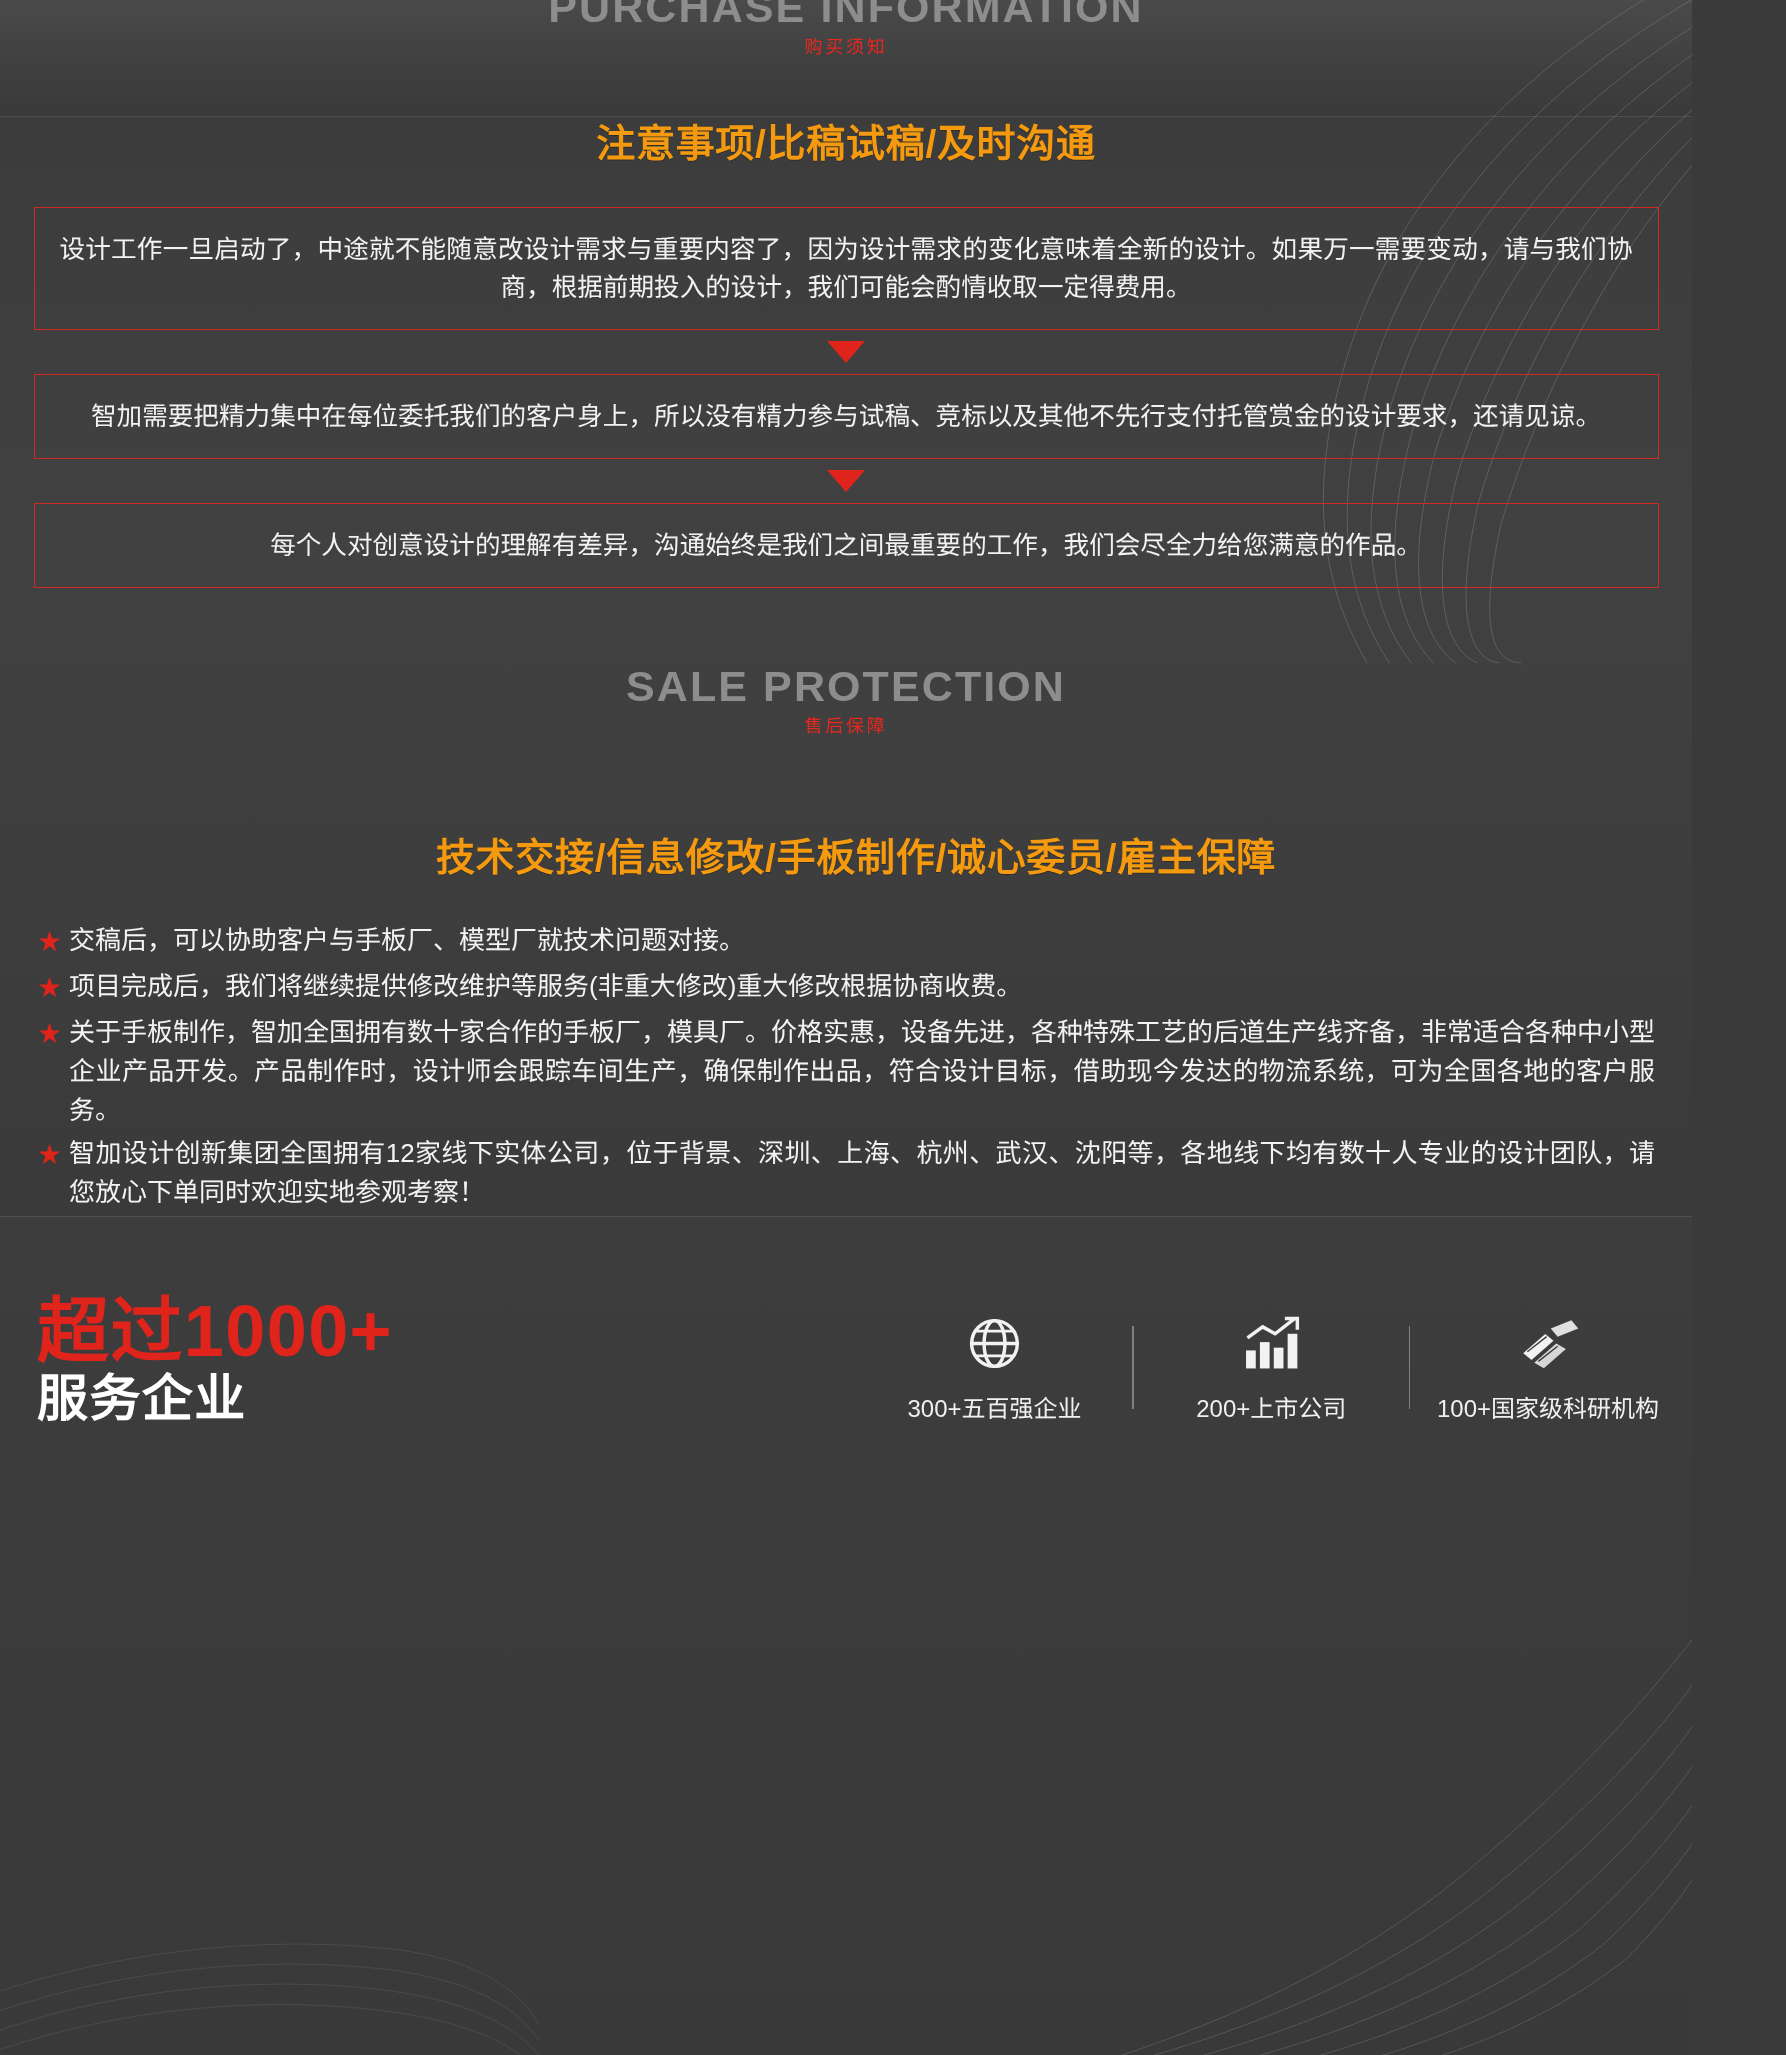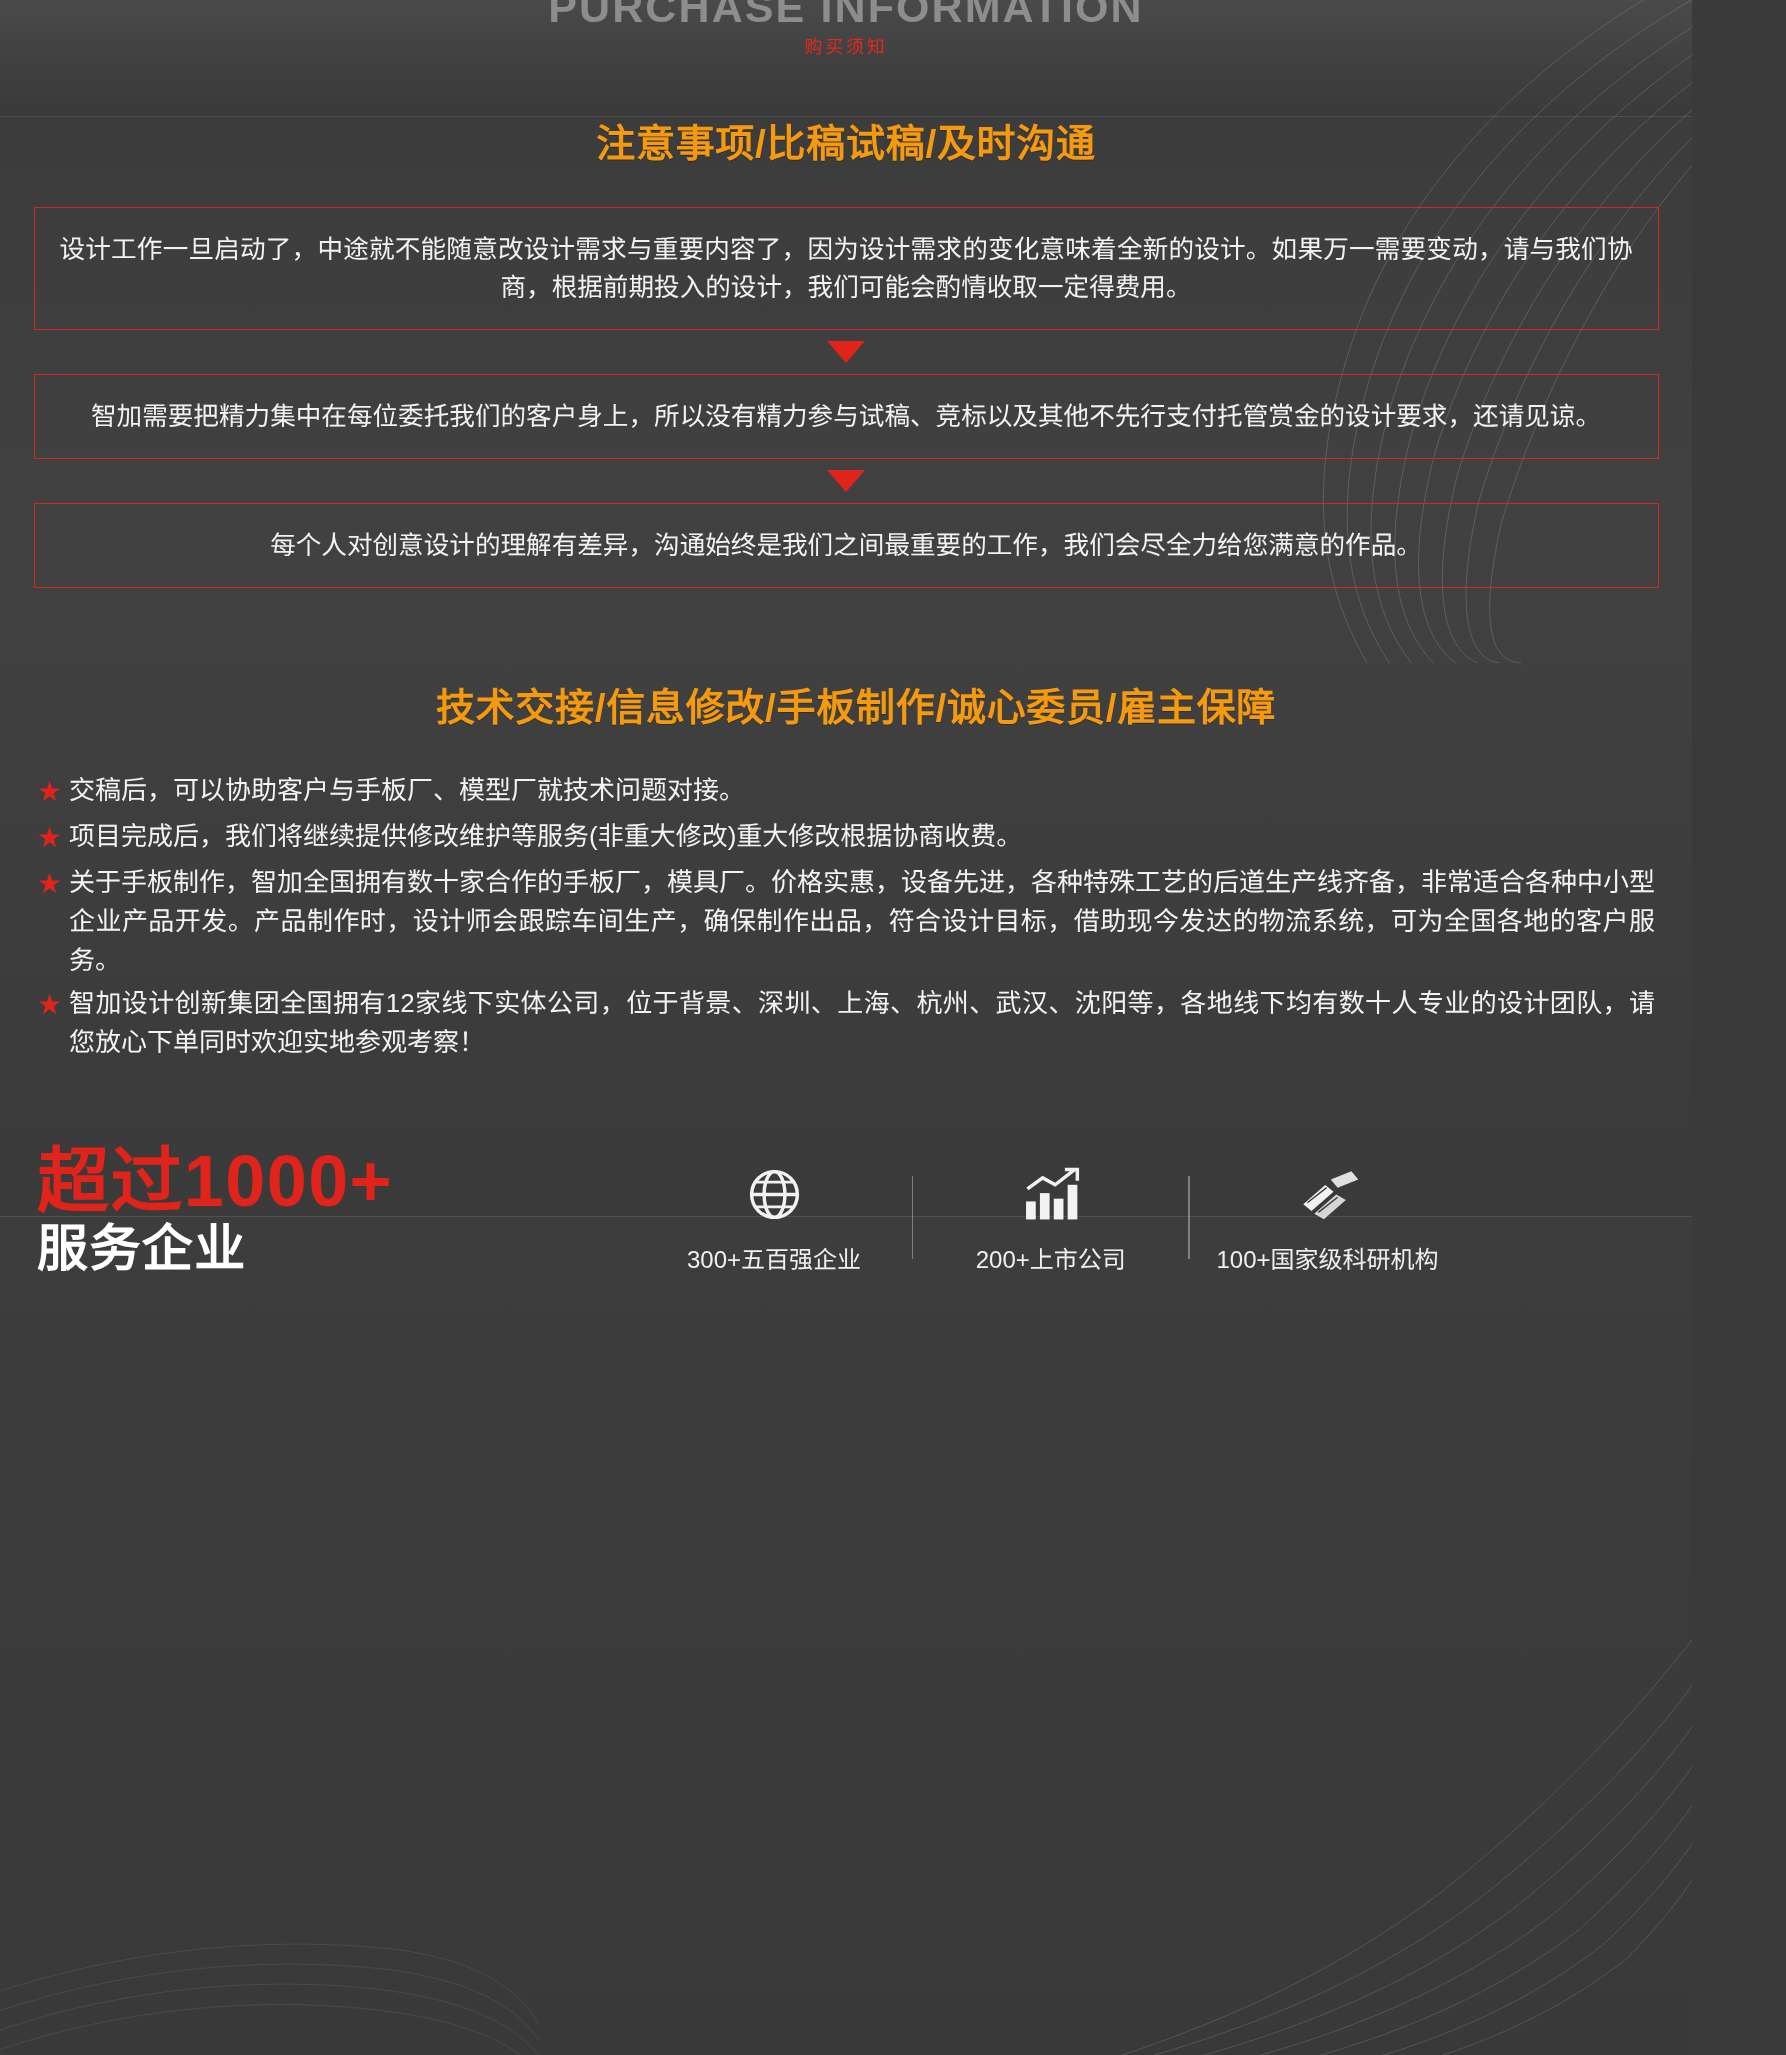--- a/index.html
+++ b/index.html
@@ -293,6 +293,10 @@
 
   </div>
 
+  <div class="section-head" style="margin-top:76px;">
+    <h1 class="head-en">SALE PROTECTION</h1>
+    <div class="head-cn">售后保障</div>
+  </div>
 
   <div class="orange-title" style="margin-top:97px;padding-left:20px;">技术交接/信息修改/手板制作/诚心委员/雇主保障</div>
 

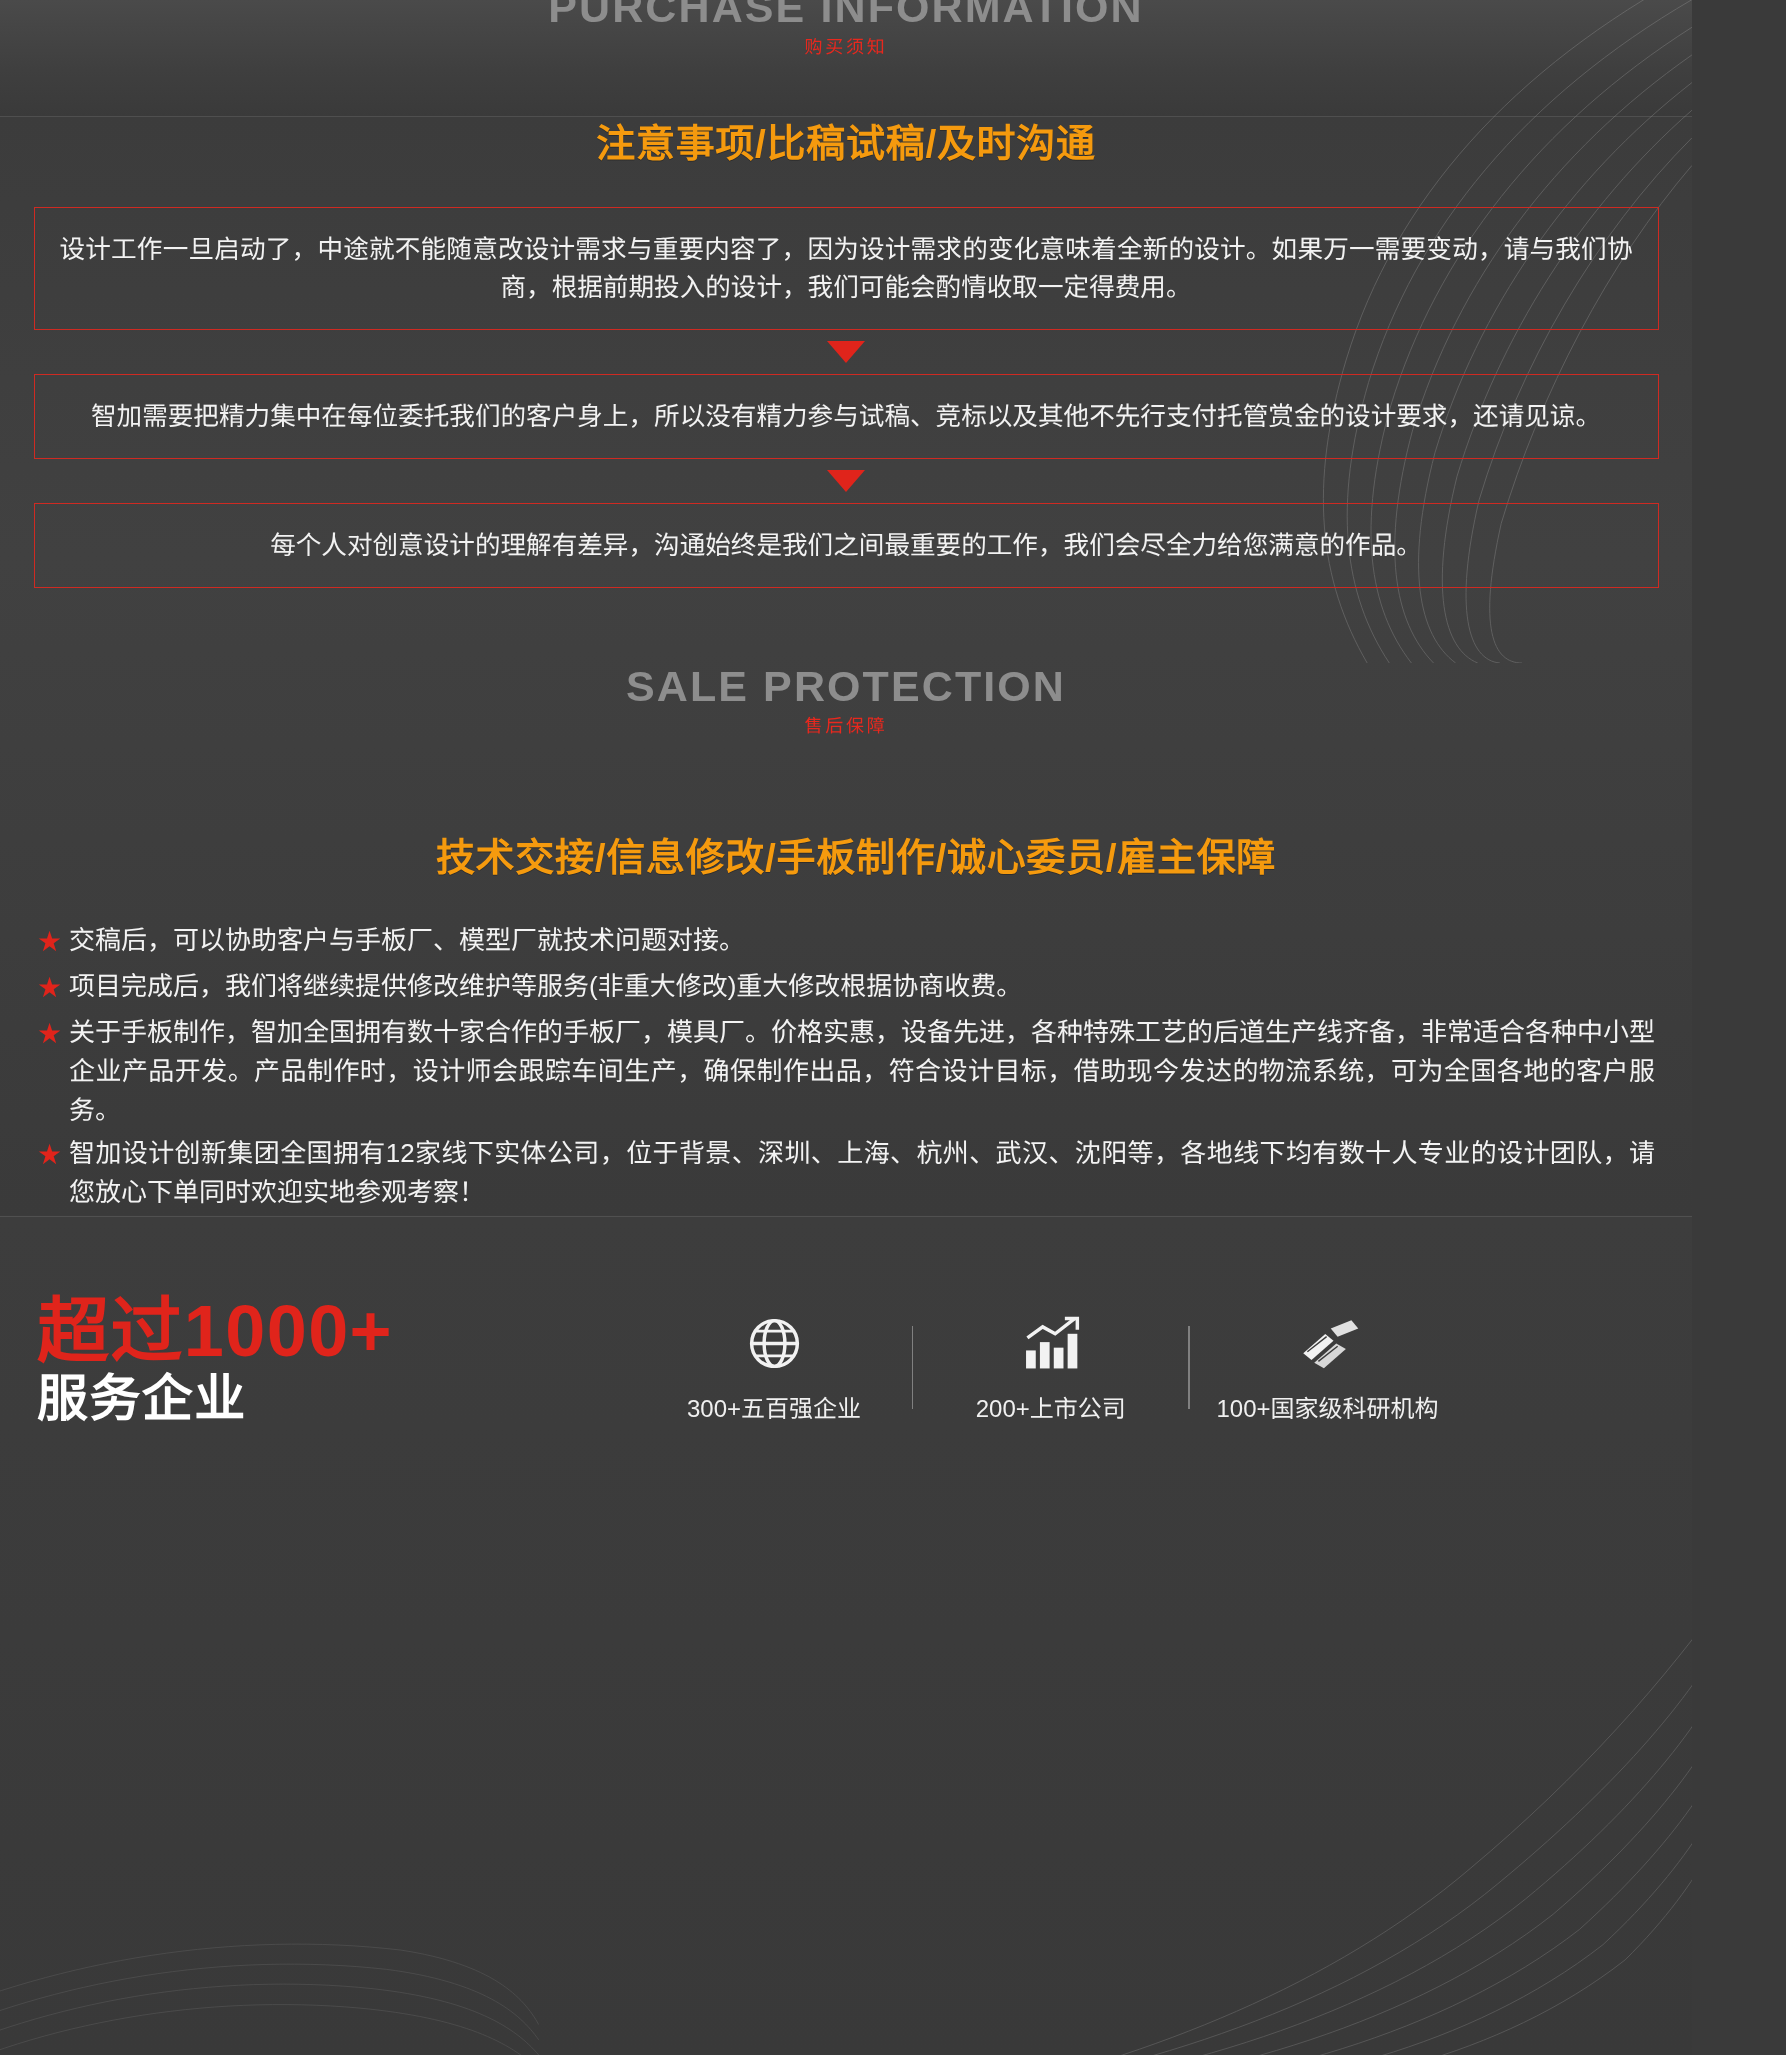--- a/index.html
+++ b/index.html
@@ -186,6 +186,7 @@
     flex: 1 1 auto;
     display: flex;
     align-items: flex-end;
+    justify-content: flex-end;
   }
   .stat-item {
     width: 256px;

